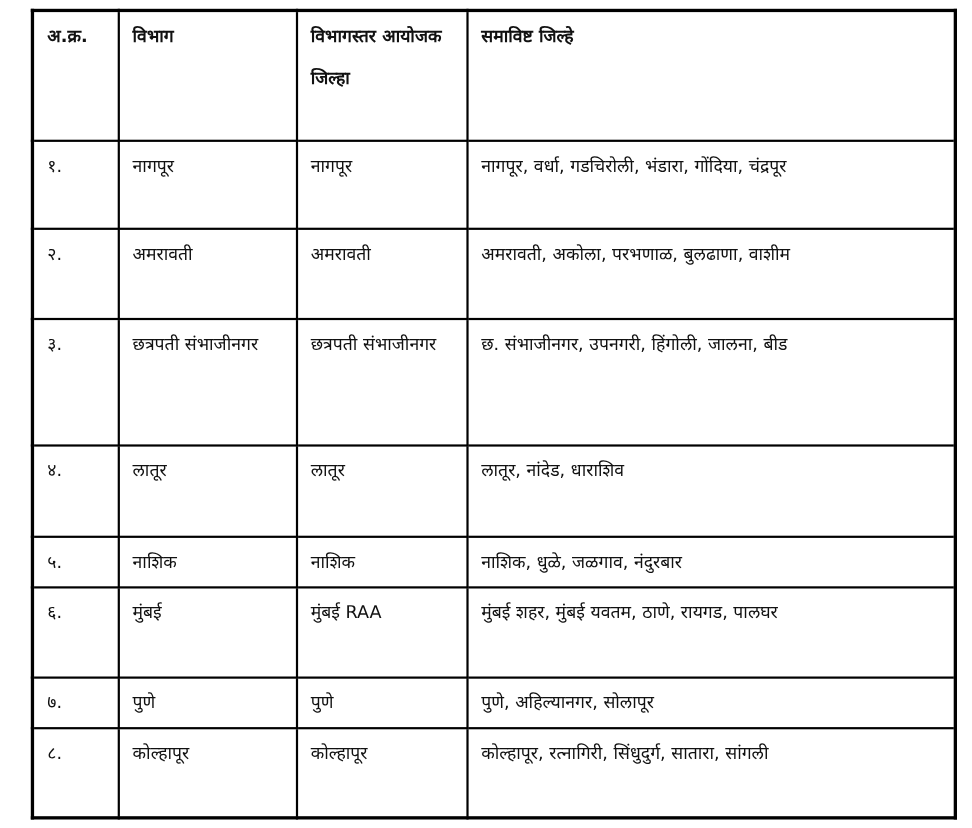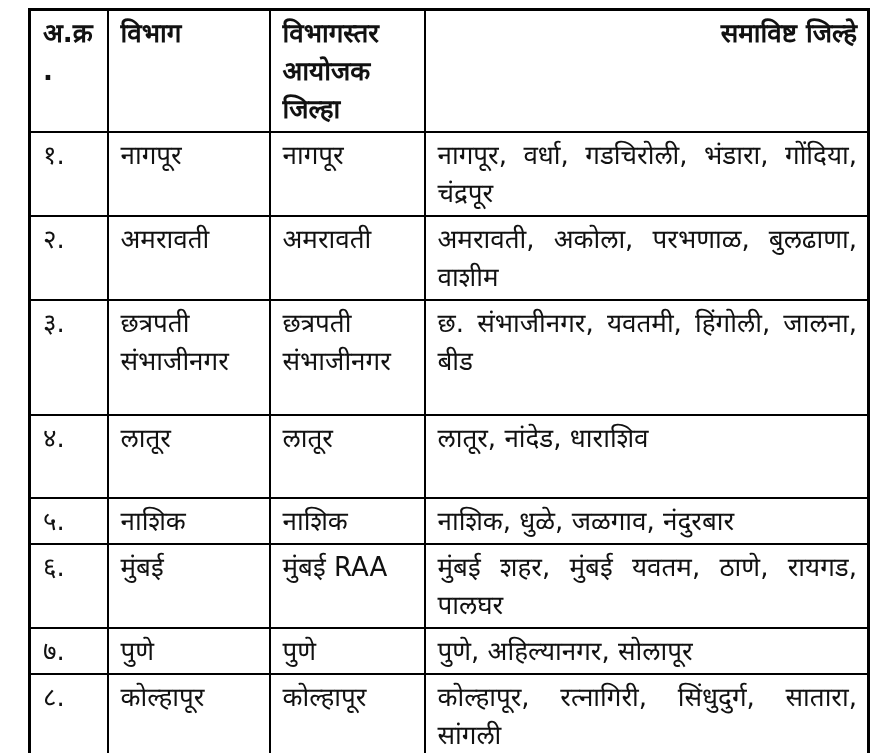--- a/index.html
+++ b/index.html
@@ -30,7 +30,7 @@
   th, td {
     border: 2px solid #000000;
     vertical-align: top;
-    font-size: 26px;
+    font-size: 16px;
     line-height: 38px;
     padding: 3px 10px 3px 12px;
     overflow: hidden;

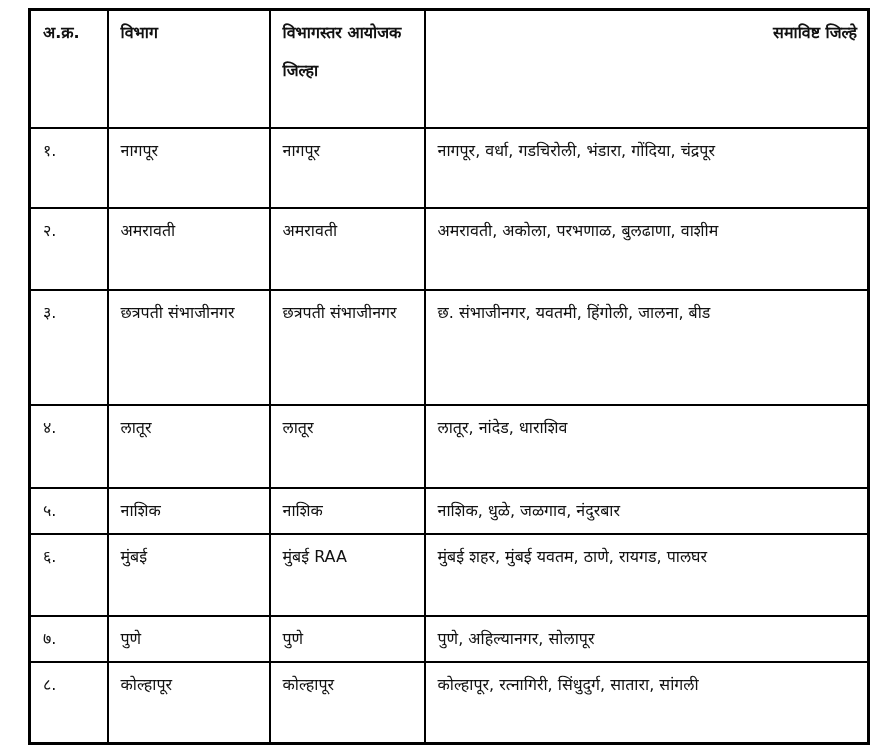--- a/index.html
+++ b/index.html
@@ -42,7 +42,7 @@
     height: 118px;
   }
   thead th.c3 {
-    text-align: right;
+    text-align: left;
   }
   tbody td {
     font-weight: normal;

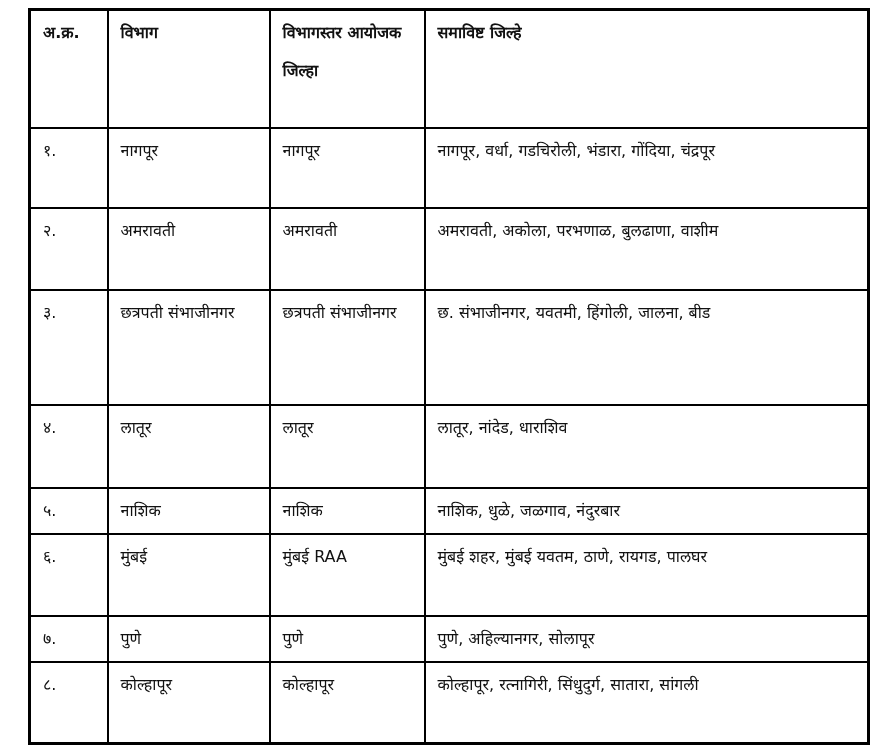--- a/index.html
+++ b/index.html
@@ -98,7 +98,7 @@
           <td class="c0">३.</td>
           <td class="c1">छत्रपती संभाजीनगर</td>
           <td class="c2">छत्रपती संभाजीनगर</td>
-          <td class="c3">छ. संभाजीनगर, यवतमी, हिंगोली, जालना, बीड</td>
+          <td class="c3">छ. संभाजीनगर, उपनगरी, हिंगोली, जालना, बीड</td>
         </tr>
         <tr>
           <td class="c0">४.</td>

